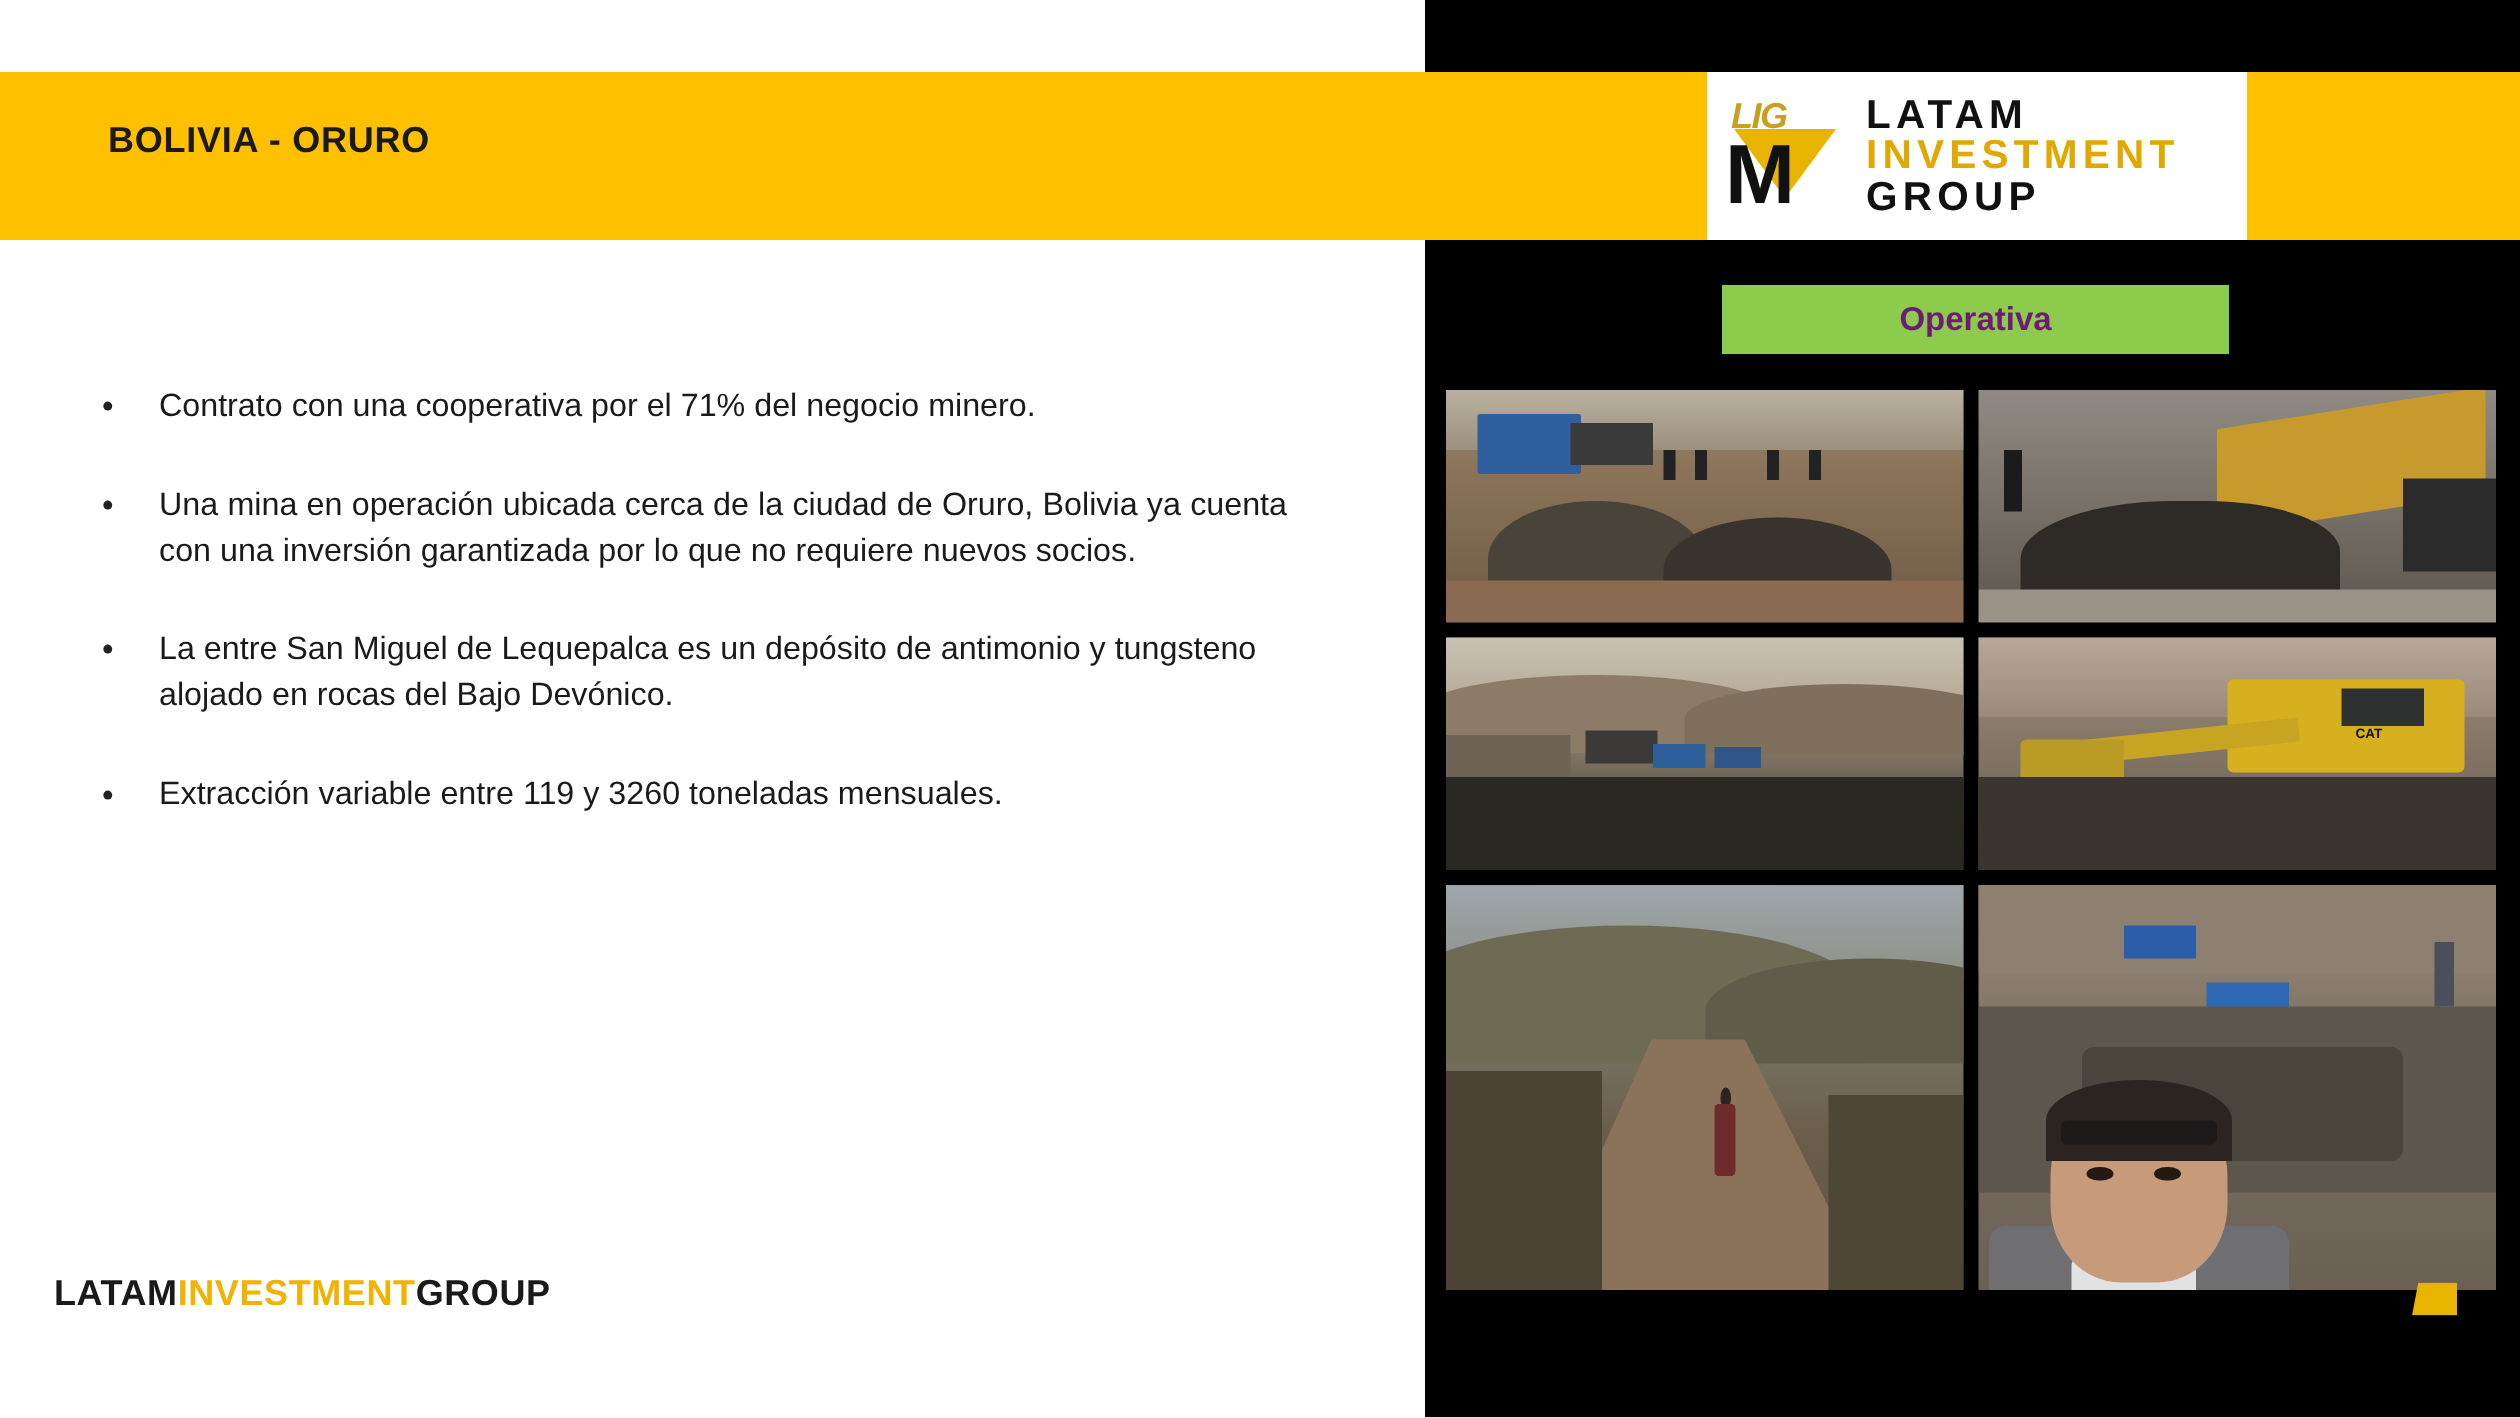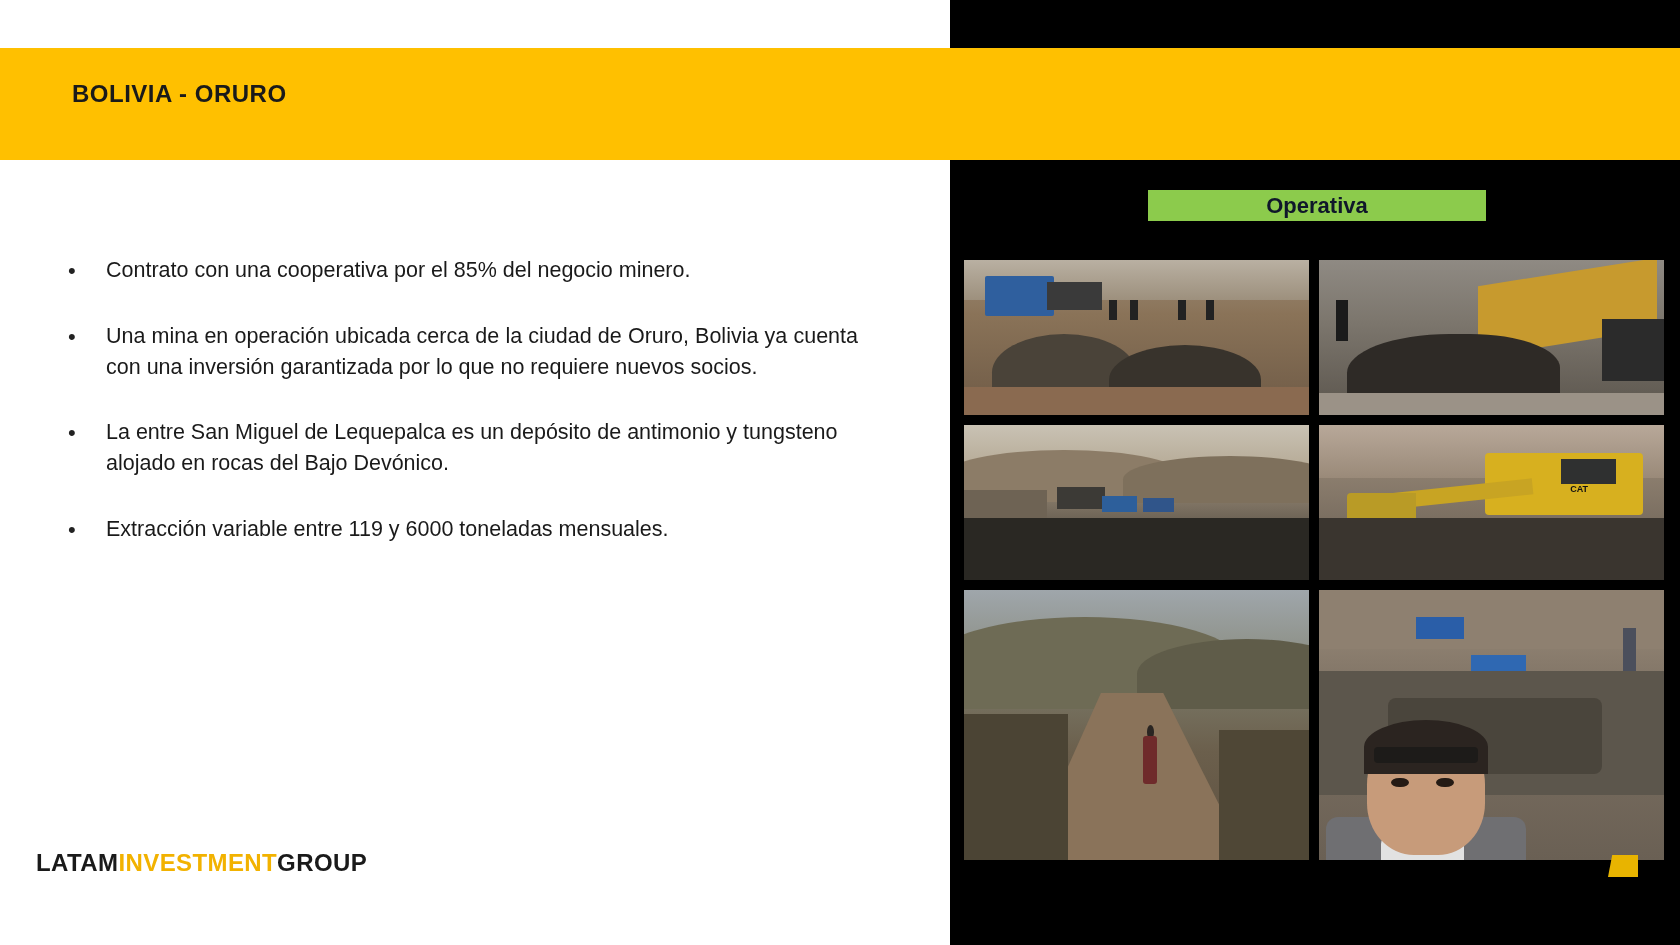--- a/index.html
+++ b/index.html
@@ -277,6 +277,18 @@
   <div class="title-band"></div>
   <div class="slide-title">BOLIVIA - ORURO</div>
 
+  <div class="logo-box">
+    <div class="logo-mark">
+      <div class="lig-text">LIG</div>
+      <div class="tri"></div>
+      <div class="m-letter">M</div>
+    </div>
+    <div class="logo-words">
+      <div class="lw-latam">LATAM</div>
+      <div class="lw-invest">INVESTMENT</div>
+      <div class="lw-group">GROUP</div>
+    </div>
+  </div>
 
   <div class="bullets">
     <div class="bullet nojust">

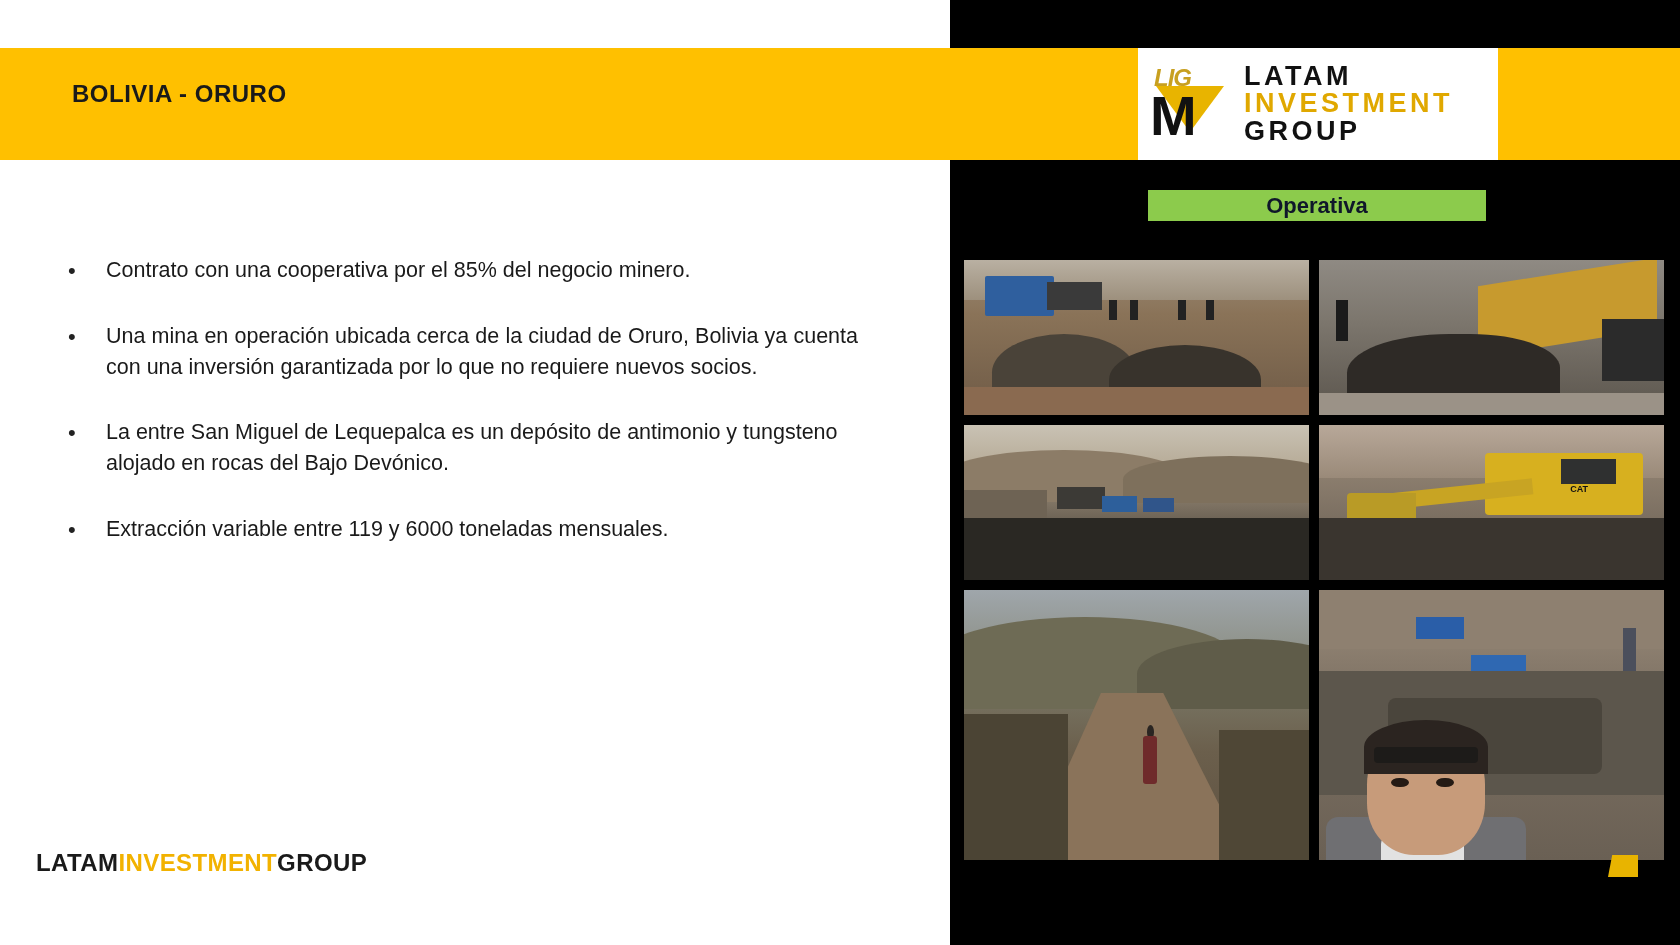--- a/index.html
+++ b/index.html
@@ -162,9 +162,9 @@
     left: 1148px;
     top: 190px;
     width: 338px;
-    height: 31px;
+    height: 46px;
     background: #8CCB4C;
-    color: #0f172a;
+    color: #701a75;
     font-size: 22px;
     font-weight: bold;
     display: flex;

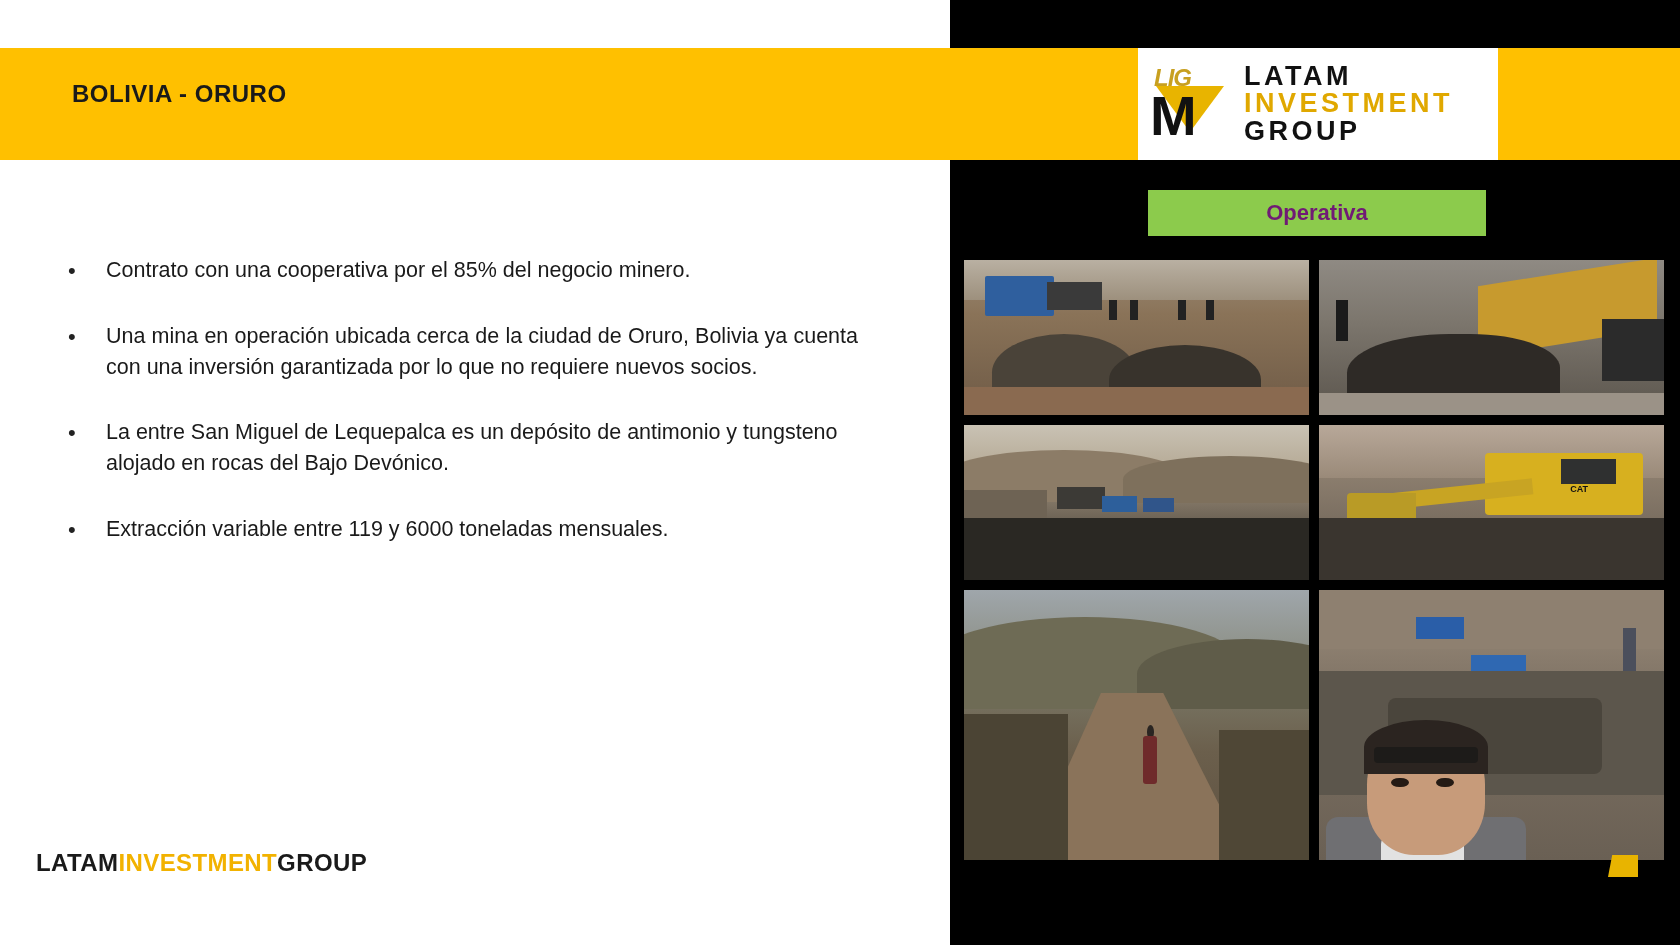--- a/index.html
+++ b/index.html
@@ -293,7 +293,7 @@
   <div class="bullets">
     <div class="bullet nojust">
       <div class="dot">•</div>
-      <div class="btxt">Contrato con una cooperativa por el 85% del negocio minero.</div>
+      <div class="btxt">Contrato con una cooperativa por el 71% del negocio minero.</div>
     </div>
     <div class="bullet">
       <div class="dot">•</div>

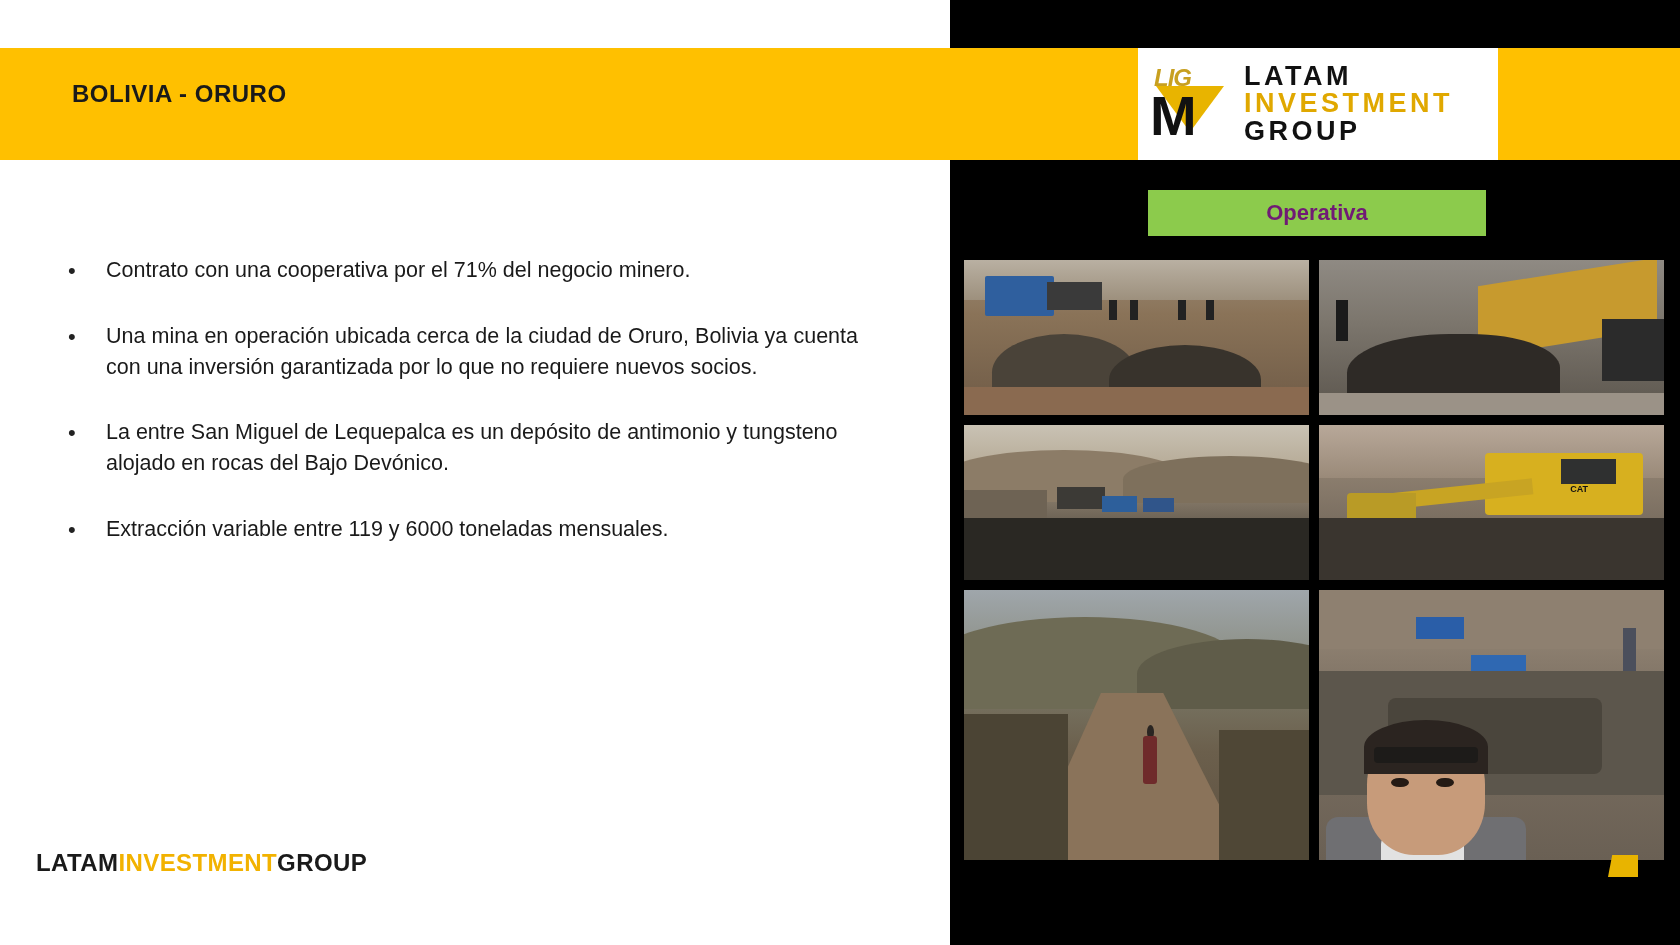--- a/index.html
+++ b/index.html
@@ -305,7 +305,7 @@
     </div>
     <div class="bullet nojust">
       <div class="dot">•</div>
-      <div class="btxt">Extracción variable entre 119 y 6000 toneladas mensuales.</div>
+      <div class="btxt">Extracción variable entre 119 y 3260 toneladas mensuales.</div>
     </div>
   </div>
 

